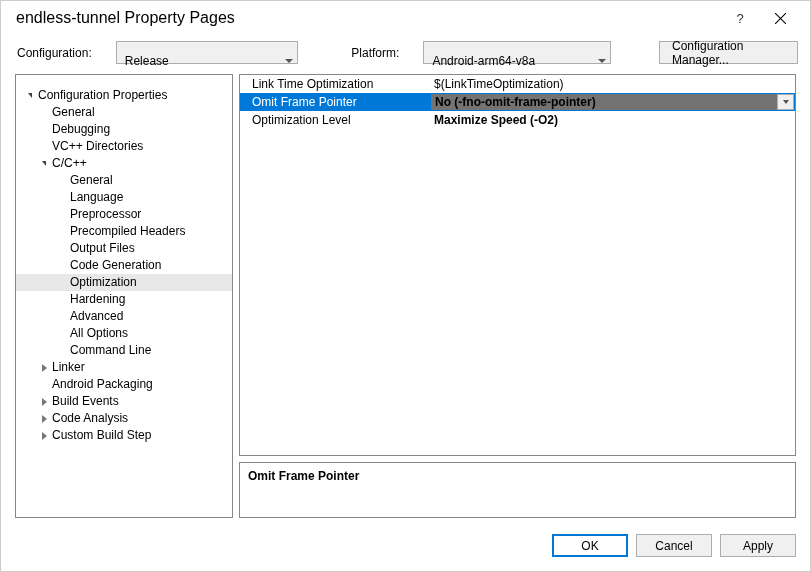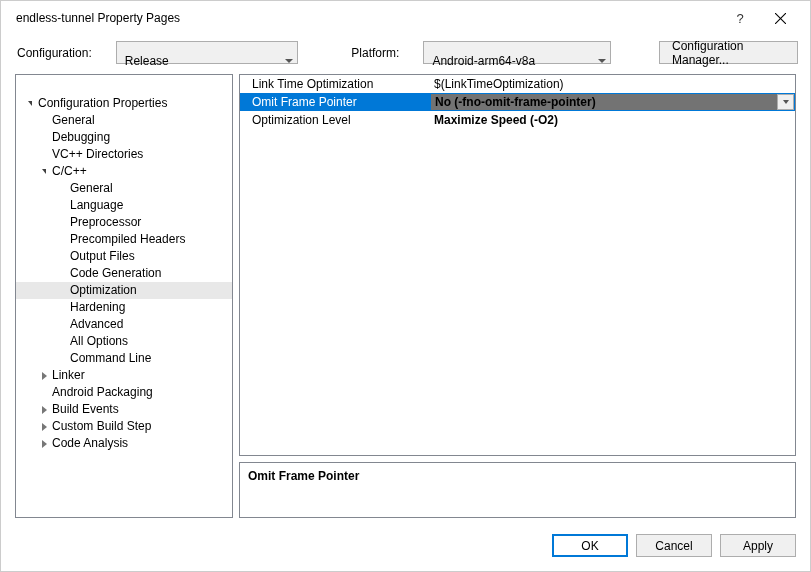--- a/index.html
+++ b/index.html
@@ -6,7 +6,7 @@
   body { margin: 0; background: #fff; }
   .window { width: 811px; height: 572px; border: 1px solid #ccc; display: flex; flex-direction: column; background: #fff; }
   .titlebar { height: 34px; display: flex; align-items: center; padding: 0 10px; }
-  .titlebar .title { flex: 1; font-size: 12px; color: #000; padding-left: 5px;}
+  .titlebar .title { flex: 1; font-size: 16px; color: #000; padding-left: 5px;}
   .titlebar .help, .titlebar .close { width: 40px; height: 34px; display: flex; align-items: center; justify-content: center; font-size: 14px; color: #333; }
   .titlebar .help { font-size: 13px; }
   .titlebar .close svg { width: 11px; height: 11px; }

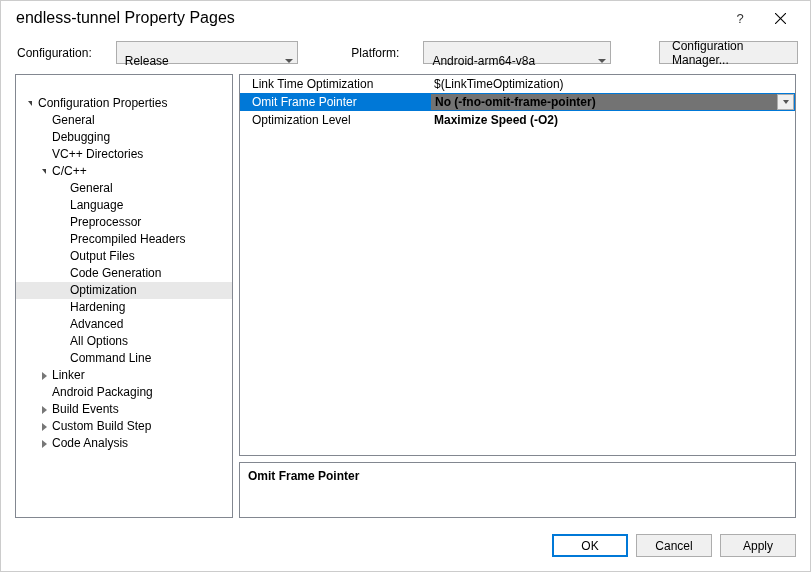--- a/index.html
+++ b/index.html
@@ -18,7 +18,7 @@
   .plat-combo { width: 216px; }
   .cfgmgr-btn { border: 1px solid #adadad; background: #f0f0f0; height: 23px; padding: 0 12px; display: flex; align-items: center; }
   .main { flex: 1; display: flex; padding: 0 14px 8px 14px; gap: 6px; }
-  .tree-pane { width: 218px; border: 1px solid #828790; padding: 20px 0; overflow: hidden; }
+  .tree-pane { width: 218px; border: 1px solid #828790; padding: 12px 0; overflow: hidden; }
   .tree ul { list-style: none; margin: 0; padding: 0; }
   .tree li { line-height: 17px; white-space: nowrap; }
   .tree .row { display: flex; align-items: center; height: 17px; padding-right: 4px;}

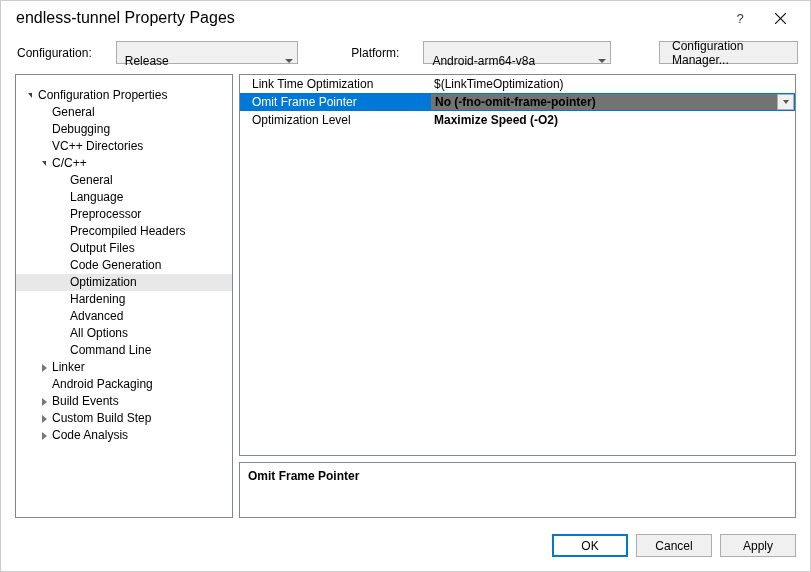--- a/index.html
+++ b/index.html
@@ -188,13 +188,13 @@
               <li>
                   <div class="row tree-pad1">
                     <span class="exp closed"></span>
+                    <span class="label">Code Analysis</span>
+                  </div>
+                </li>
+              <li>
+                  <div class="row tree-pad1">
+                    <span class="exp closed"></span>
                     <span class="label">Custom Build Step</span>
-                  </div>
-                </li>
-              <li>
-                  <div class="row tree-pad1">
-                    <span class="exp closed"></span>
-                    <span class="label">Code Analysis</span>
                   </div>
                 </li>
             </ul>

